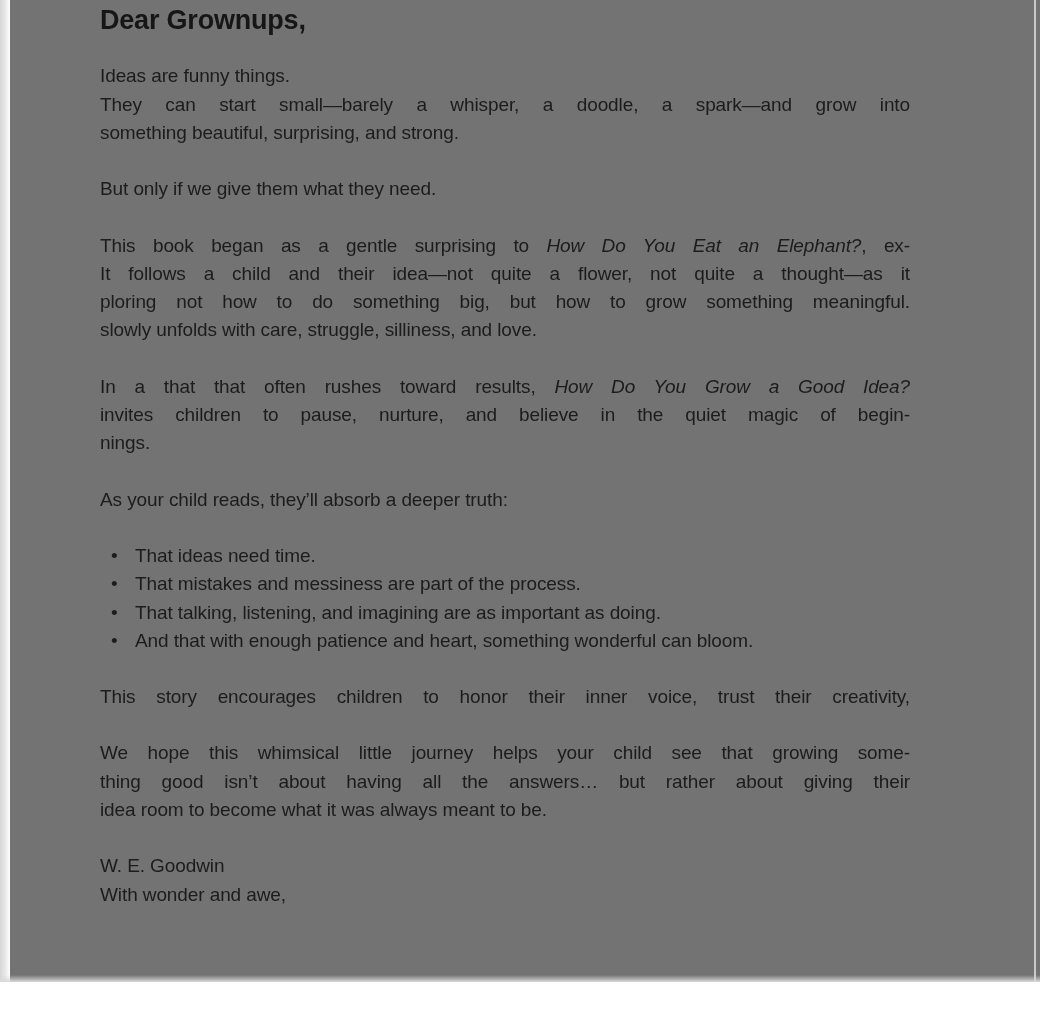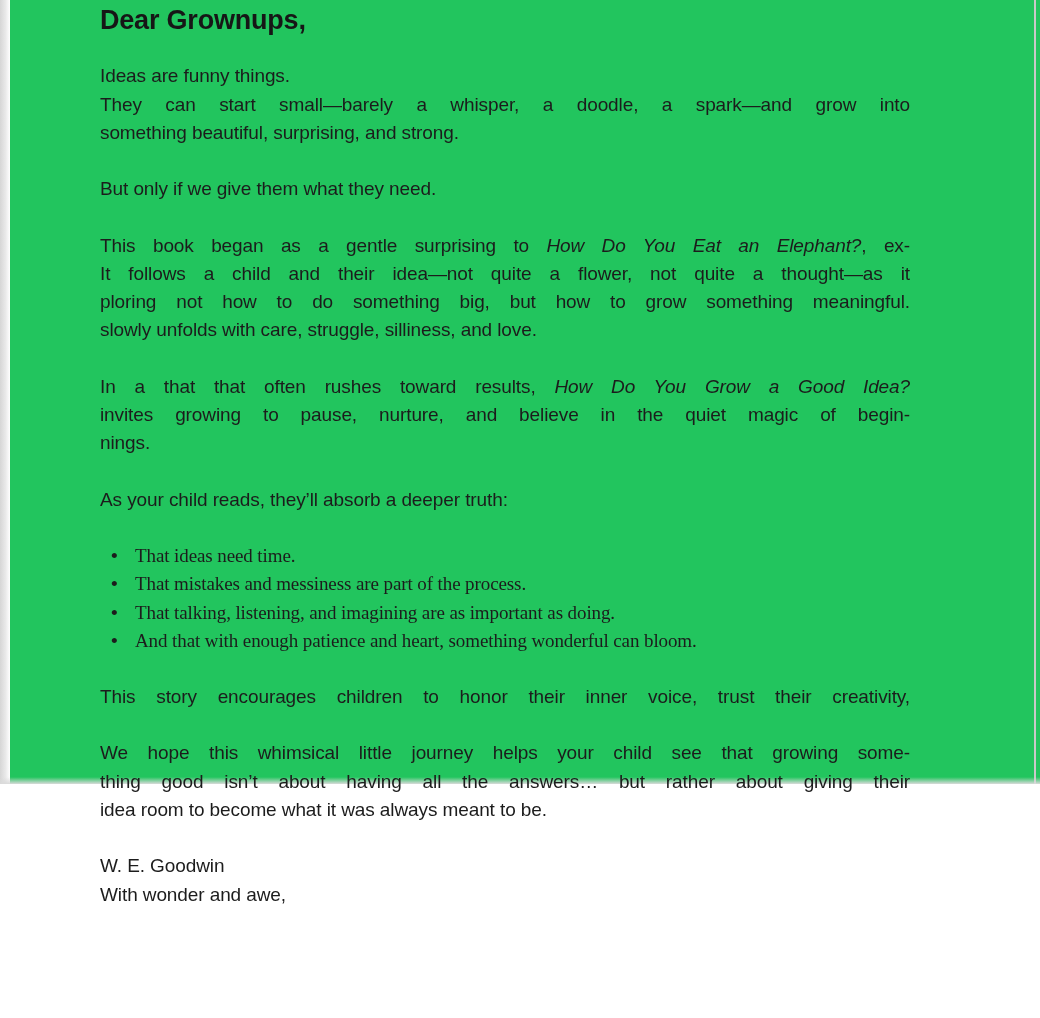--- a/index.html
+++ b/index.html
@@ -14,8 +14,8 @@
   .page {
     position: relative;
     width: 1040px;
-    height: 784px;
-    background: #22c55e;
+    height: 982px;
+    background: #737373;
     color: #1c1c1c;
   }
   .edge-left {

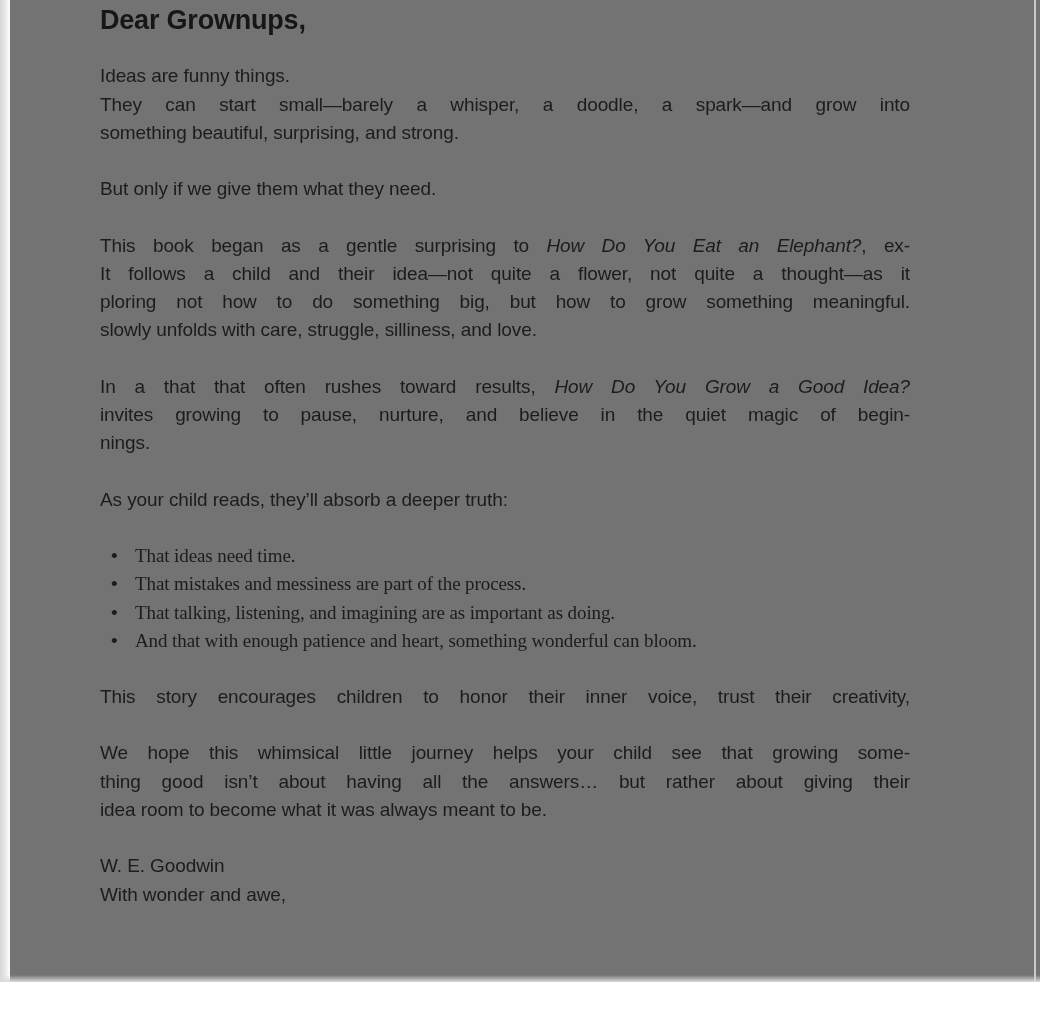--- a/index.html
+++ b/index.html
@@ -103,7 +103,7 @@
         </div>
         <div class="para">
           <div class="line just"><span>In a that that often rushes toward results, </span><i>How Do You Grow a Good Idea?</i></div>
-          <div class="line just"><span>invites growing to pause, nurture, and believe in the quiet magic of begin-</span></div>
+          <div class="line just"><span>invites children to pause, nurture, and believe in the quiet magic of begin-</span></div>
           <div class="line"><span>nings.</span></div>
         </div>
         <div class="para">

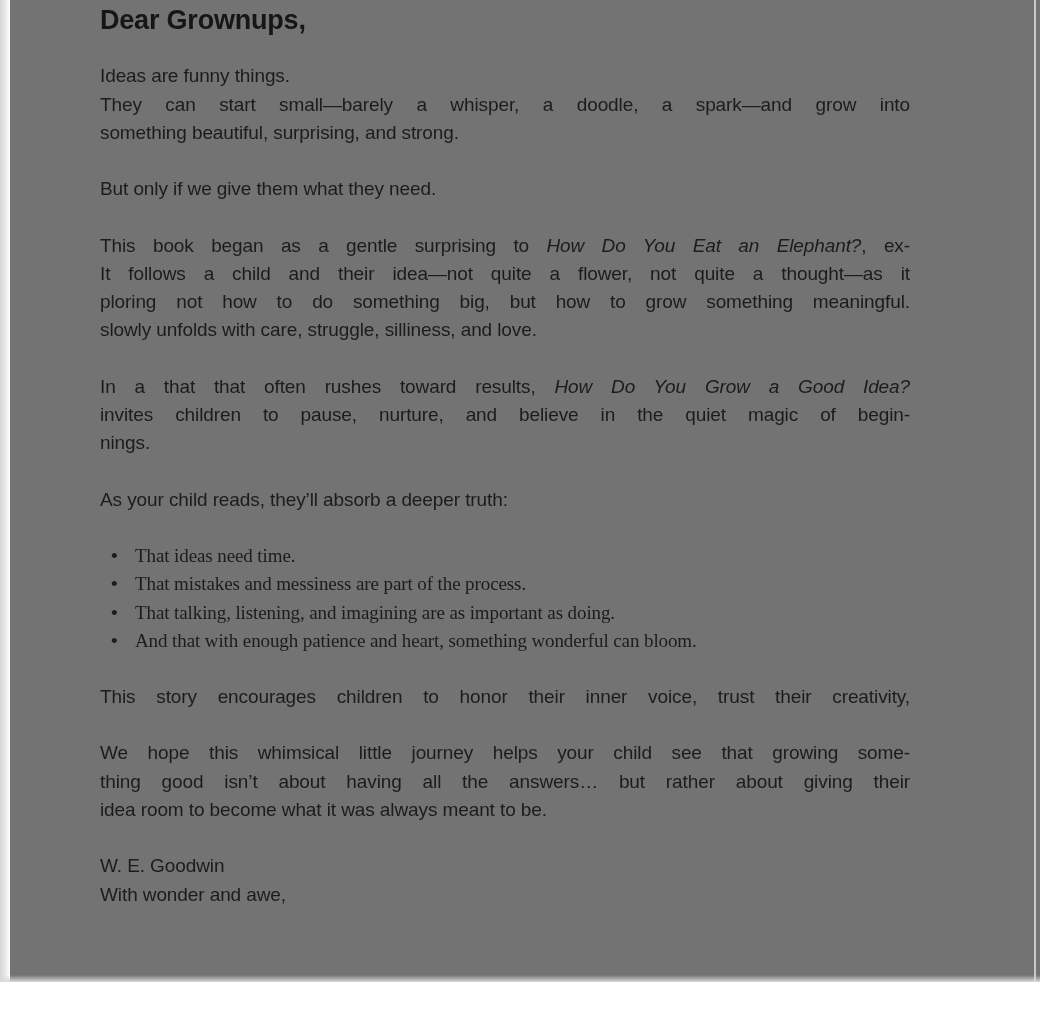--- a/index.html
+++ b/index.html
@@ -74,7 +74,7 @@
     box-sizing: border-box;
     font-size: 19px;
   }
-  .bullet-text { flex: 1 1 auto; font-family: Liberation Serif, serif; }
+  .bullet-text { flex: 1 1 auto; }
 </style>
 </head>
 <body>

